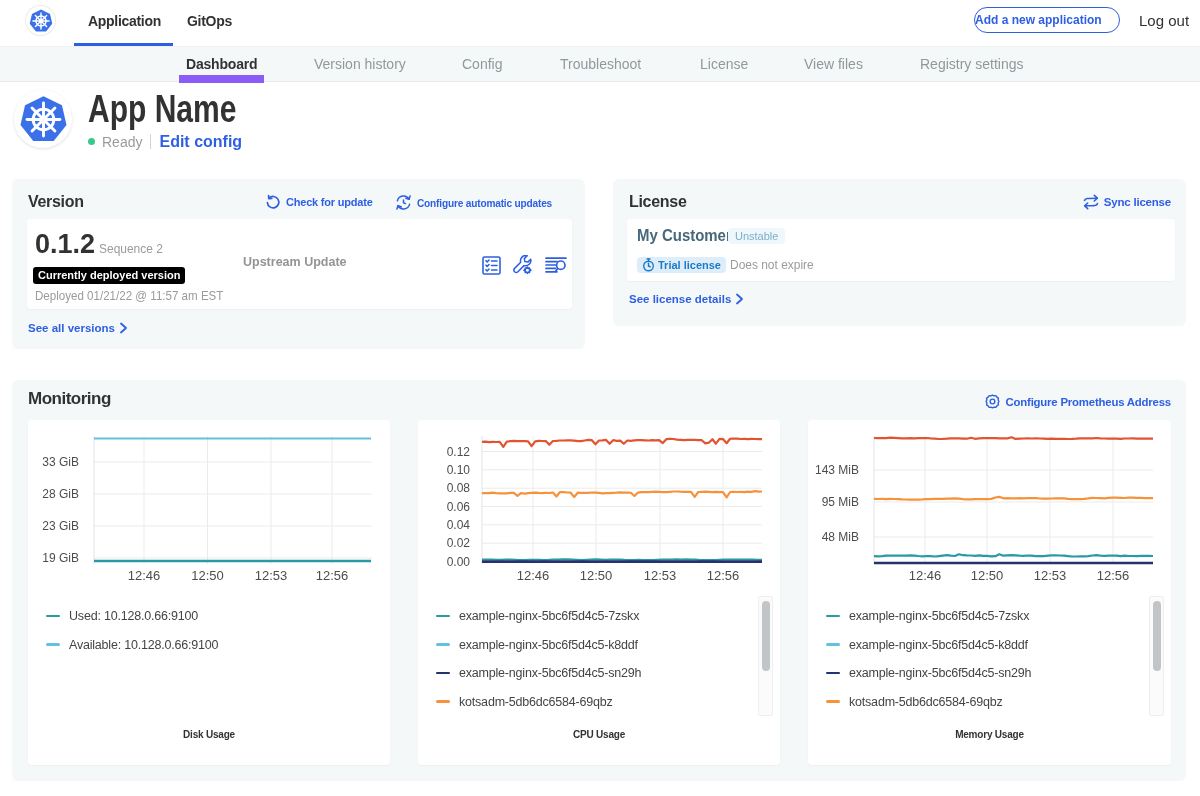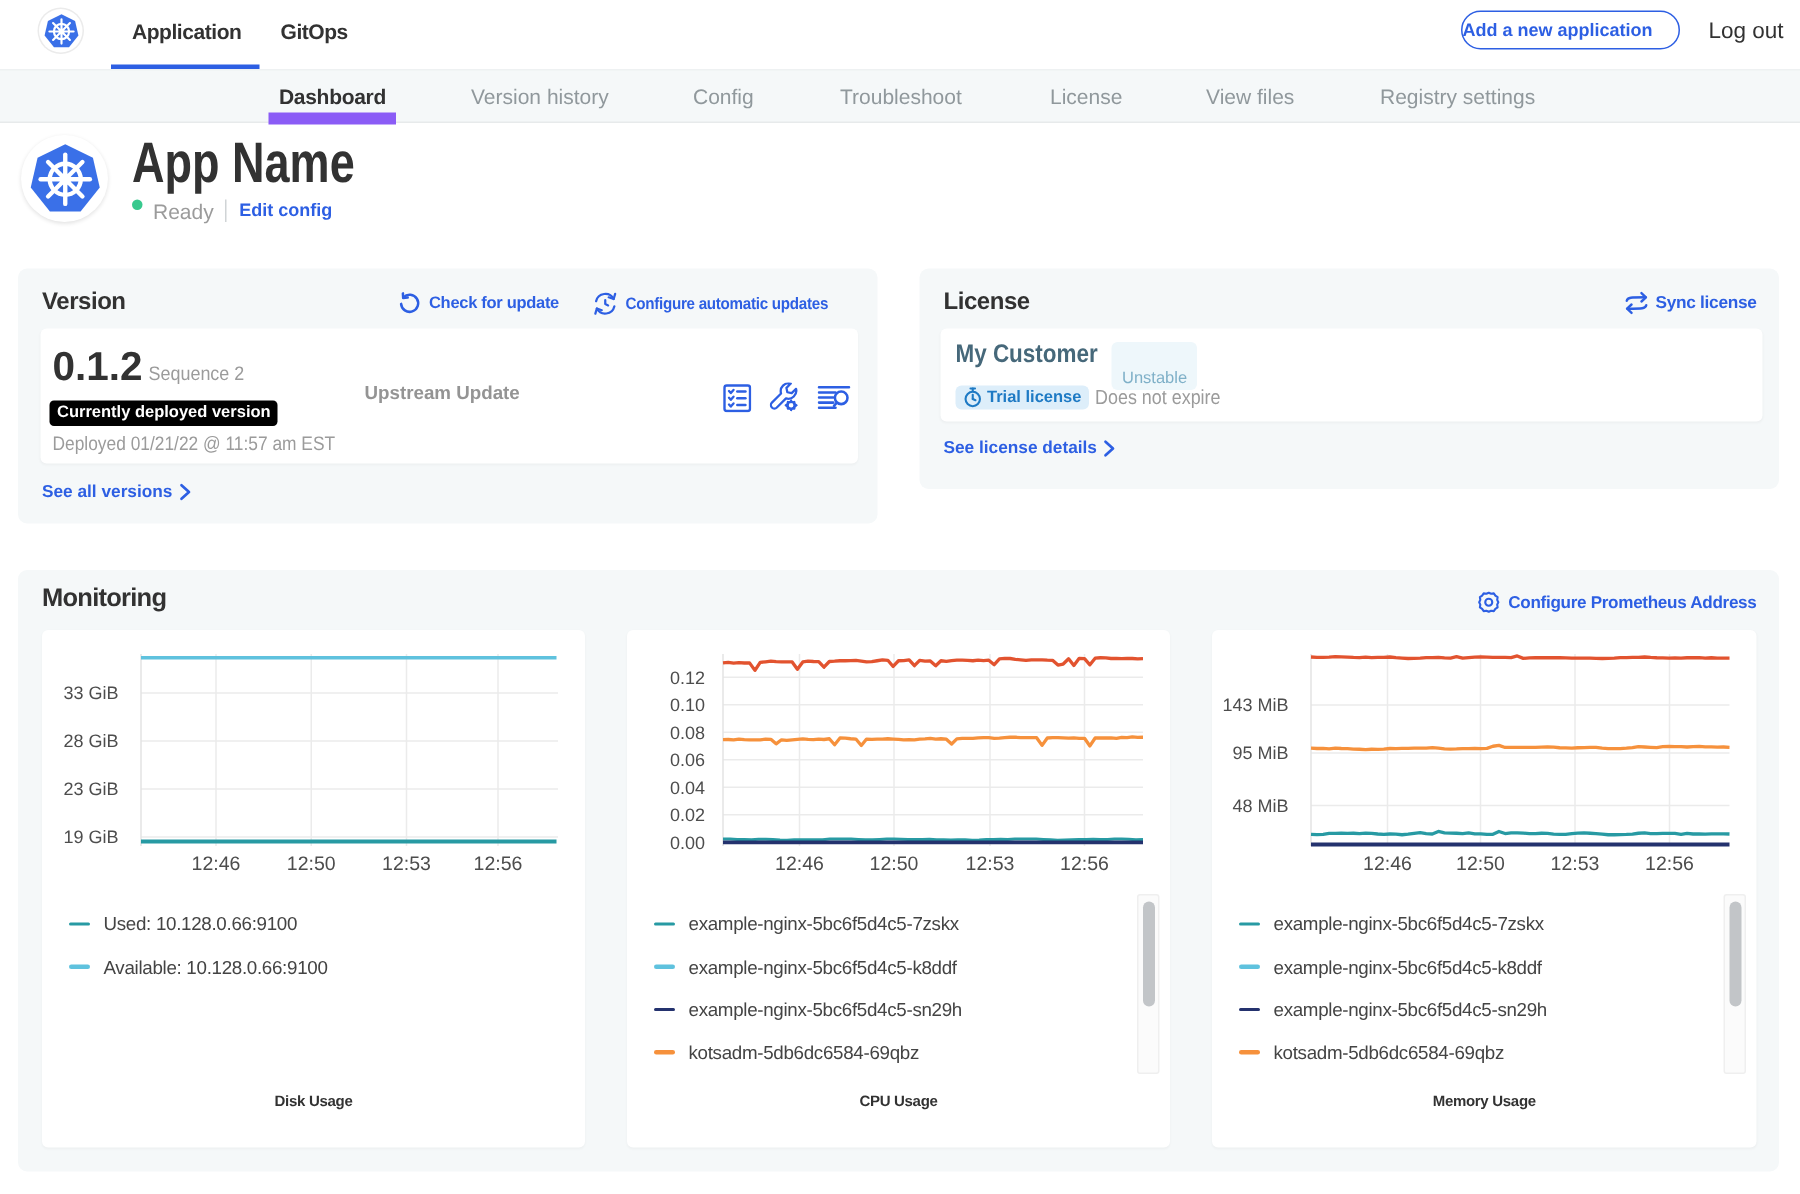--- a/index.html
+++ b/index.html
@@ -17,7 +17,7 @@
 .apphead { }
 .appicon { position:absolute; left:14px; top:90px; width:58px; height:58px; border-radius:50%; background:#fff; box-shadow:0 1px 3px rgba(0,0,0,0.12); display:flex; align-items:center; justify-content:center; }
 .appname { position:absolute; left:88px; top:88px; font-size:38px; font-weight:bold; color:#323232; transform:scaleX(0.79); transform-origin:left top; white-space:nowrap; }
-.statusrow { position:absolute; left:88px; top:133px; height:17px; display:flex; }
+.statusrow { position:absolute; left:88px; top:133px; height:17px; display:flex; align-items:center; }
 .gdot { width:7px; height:7px; border-radius:50%; background:#38c98e; margin-right:7px; }
 .ready { font-size:14px; color:#9b9b9b; }
 .vbar { width:1px; height:15px; background:#d0d4d6; margin:0 8px; }

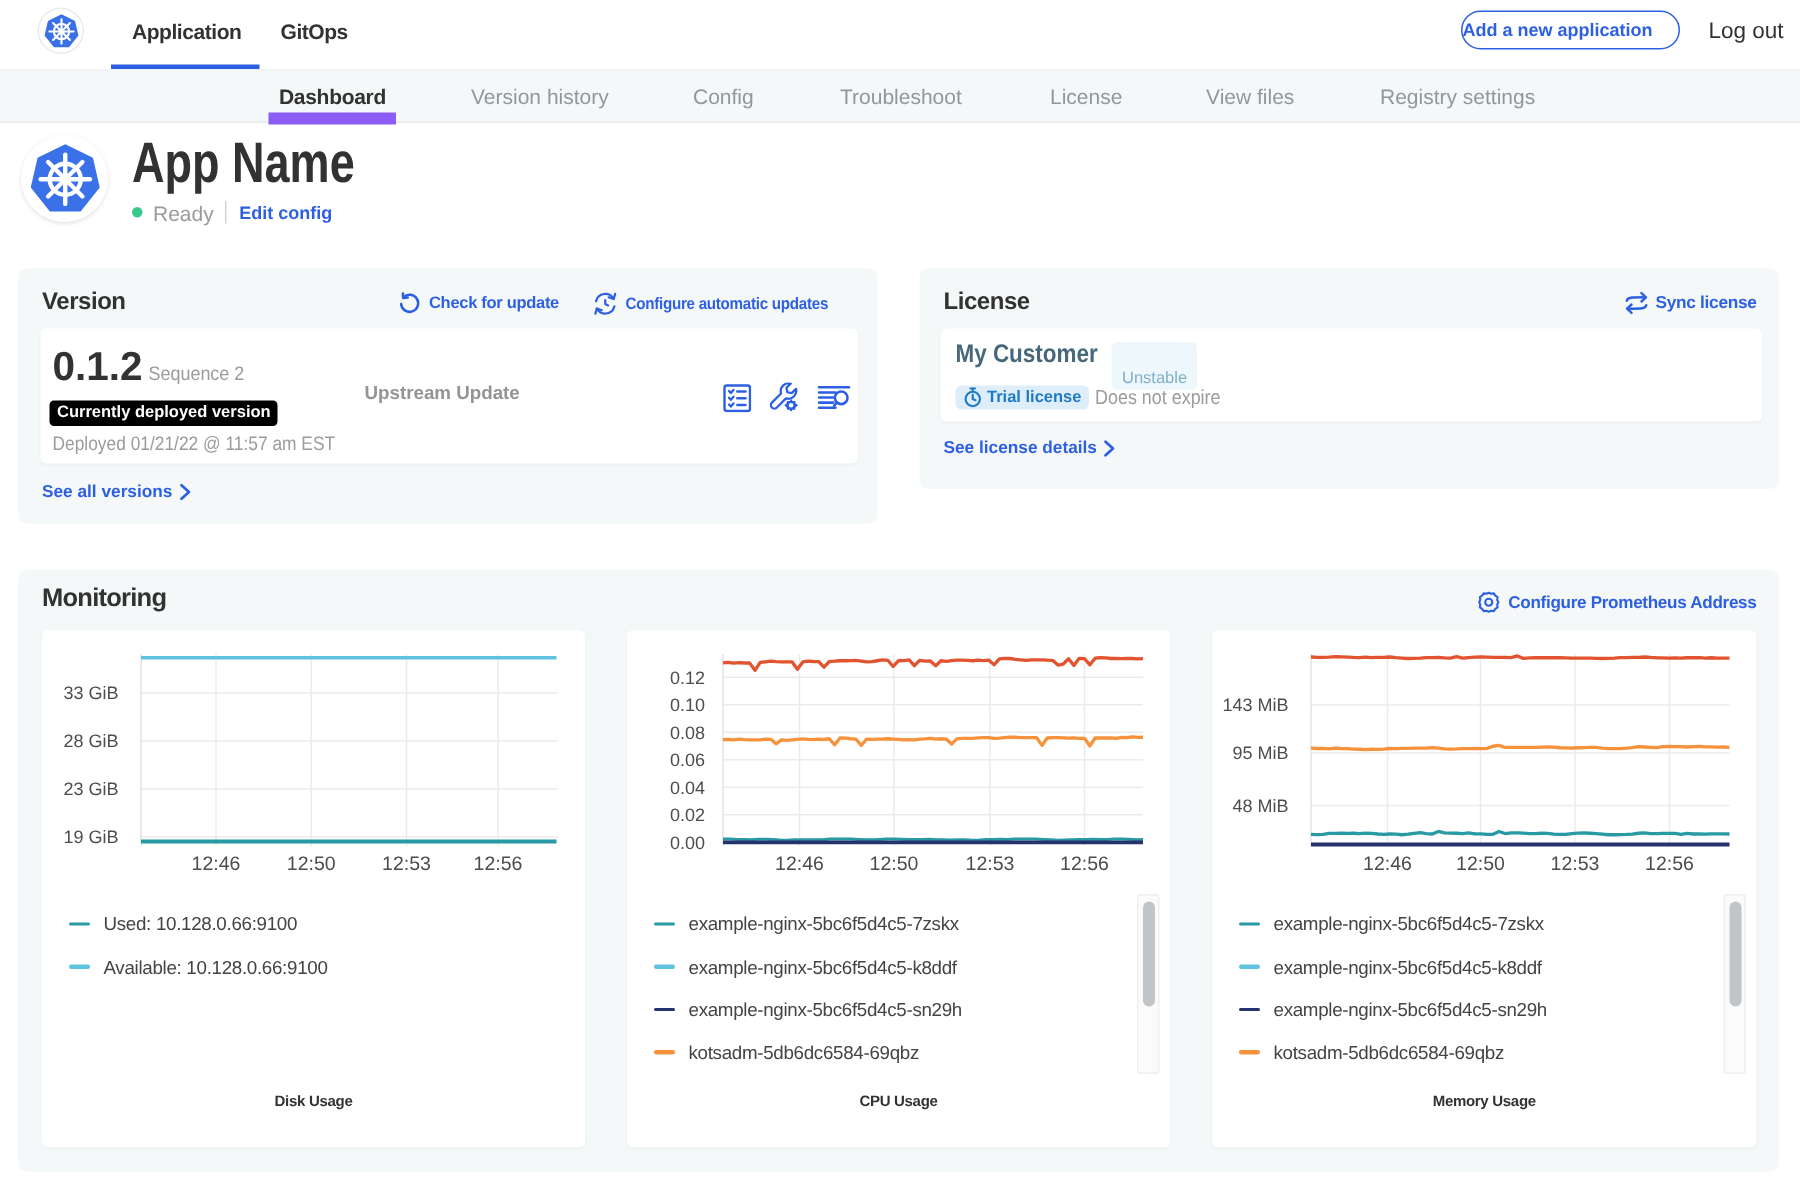--- a/index.html
+++ b/index.html
@@ -21,7 +21,7 @@
 .gdot { width:7px; height:7px; border-radius:50%; background:#38c98e; margin-right:7px; }
 .ready { font-size:14px; color:#9b9b9b; }
 .vbar { width:1px; height:15px; background:#d0d4d6; margin:0 8px; }
-.editcfg { font-size:12px; }
+.editcfg { font-size:16px; }
 
 .card { position:absolute; background:#f5f8f9; border-radius:6px; }
 .vcard { left:12px; top:179px; width:573px; height:170px; }

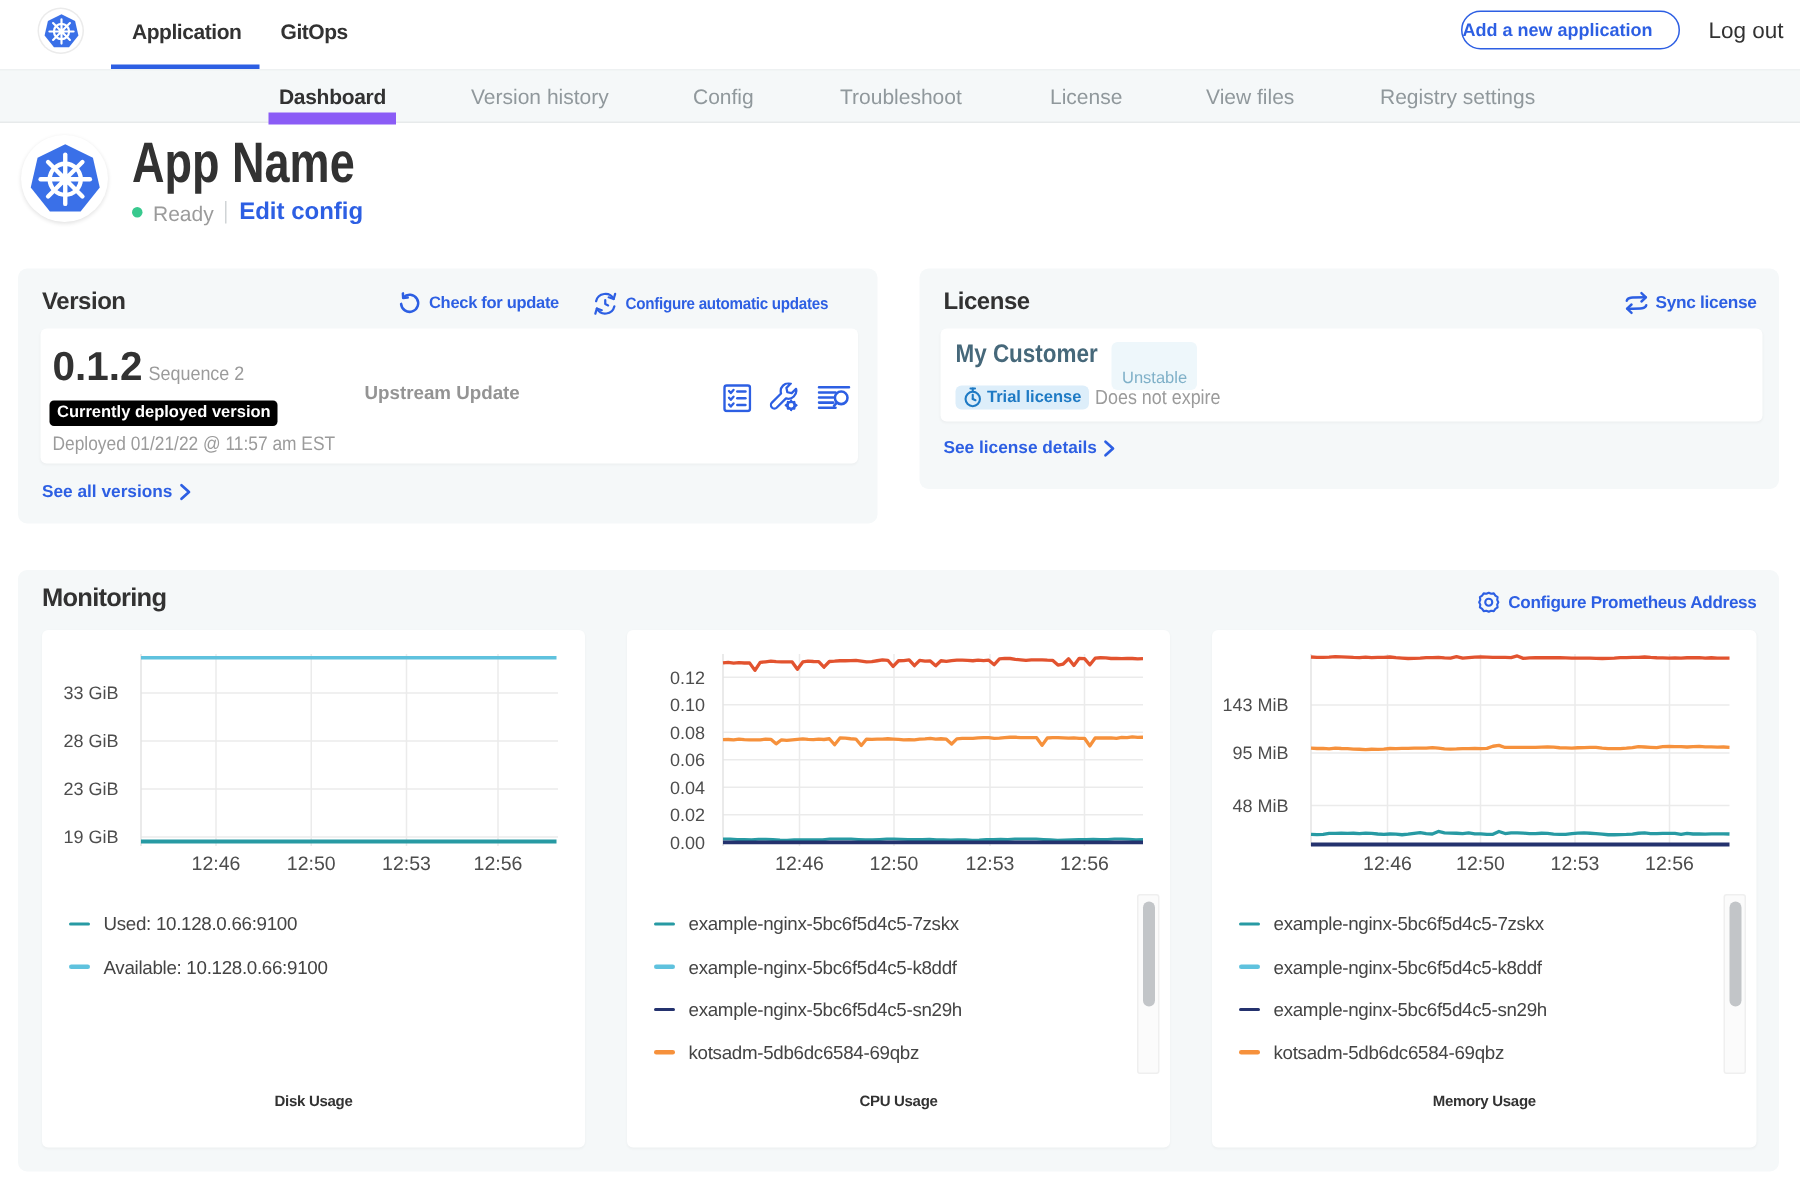--- a/index.html
+++ b/index.html
@@ -43,7 +43,7 @@
 
 .lic-box { left:14px; top:40px; width:548px; height:62px; }
 .custname { position:absolute; left:10px; top:7px; font-size:17px; font-weight:bold; color:#46687a; transform:scaleX(0.88); transform-origin:left top; white-space:nowrap; }
-.unstable { position:absolute; left:114px; top:9px; height:16px; line-height:16px; padding:16px 7px; background:#eef7fb; border-radius:4px; color:#7fb0c8; font-size:11px; }
+.unstable { position:absolute; left:101px; top:9px; height:16px; line-height:16px; padding:0 7px; background:#eef7fb; border-radius:4px; color:#7fb0c8; font-size:11px; }
 .trialpill { position:absolute; left:10px; top:38px; height:16px; display:flex; align-items:center; gap:3px; padding:0 5px; background:#ddeefa; border-radius:4px; color:#1e7ac4; font-size:11px; font-weight:bold; }
 .noexpire { position:absolute; left:103px; top:38px; font-size:13.5px; font-weight:500; color:#9b9b9b; transform:scaleX(0.885); transform-origin:left top; }
 .seelic { position:absolute; left:16px; top:114px; font-size:11.5px; display:flex; align-items:center; gap:4px; }

